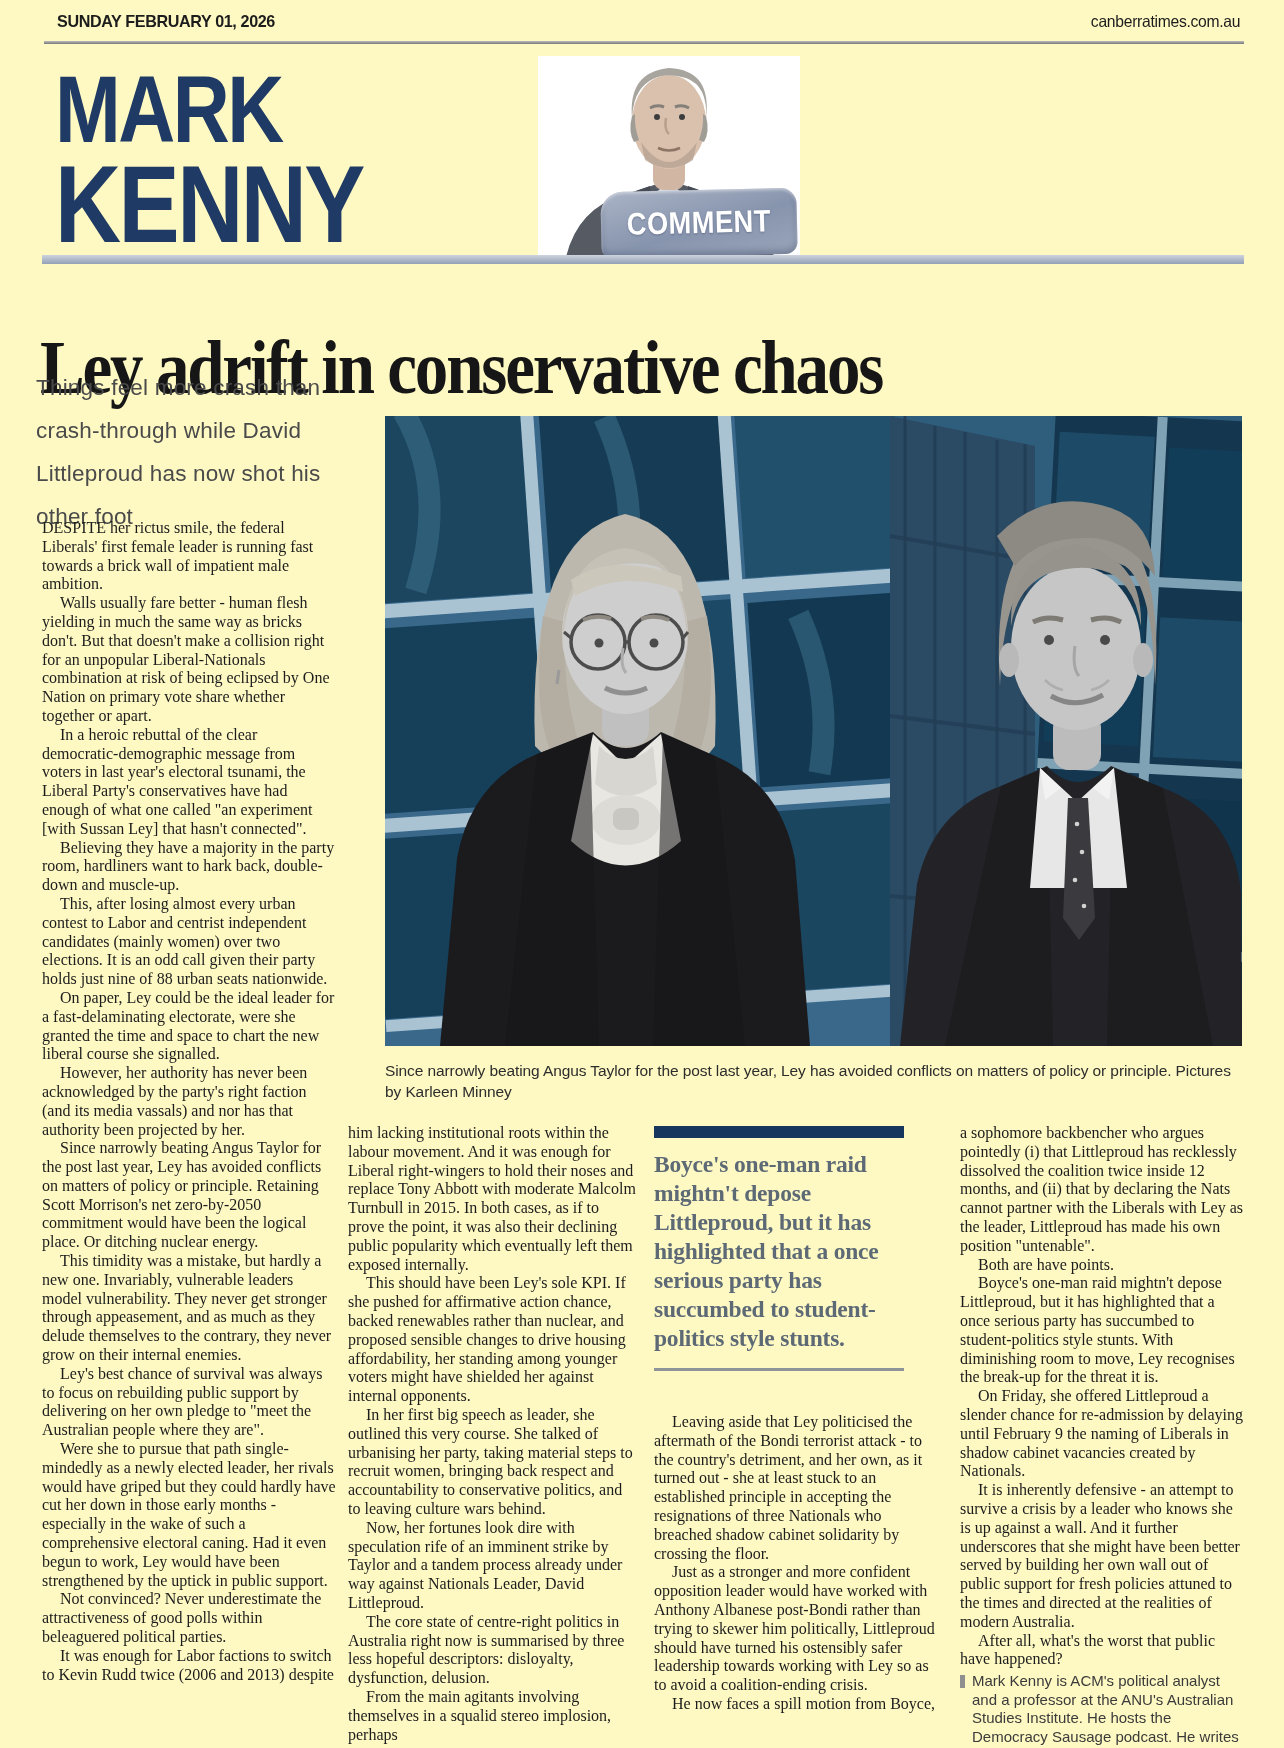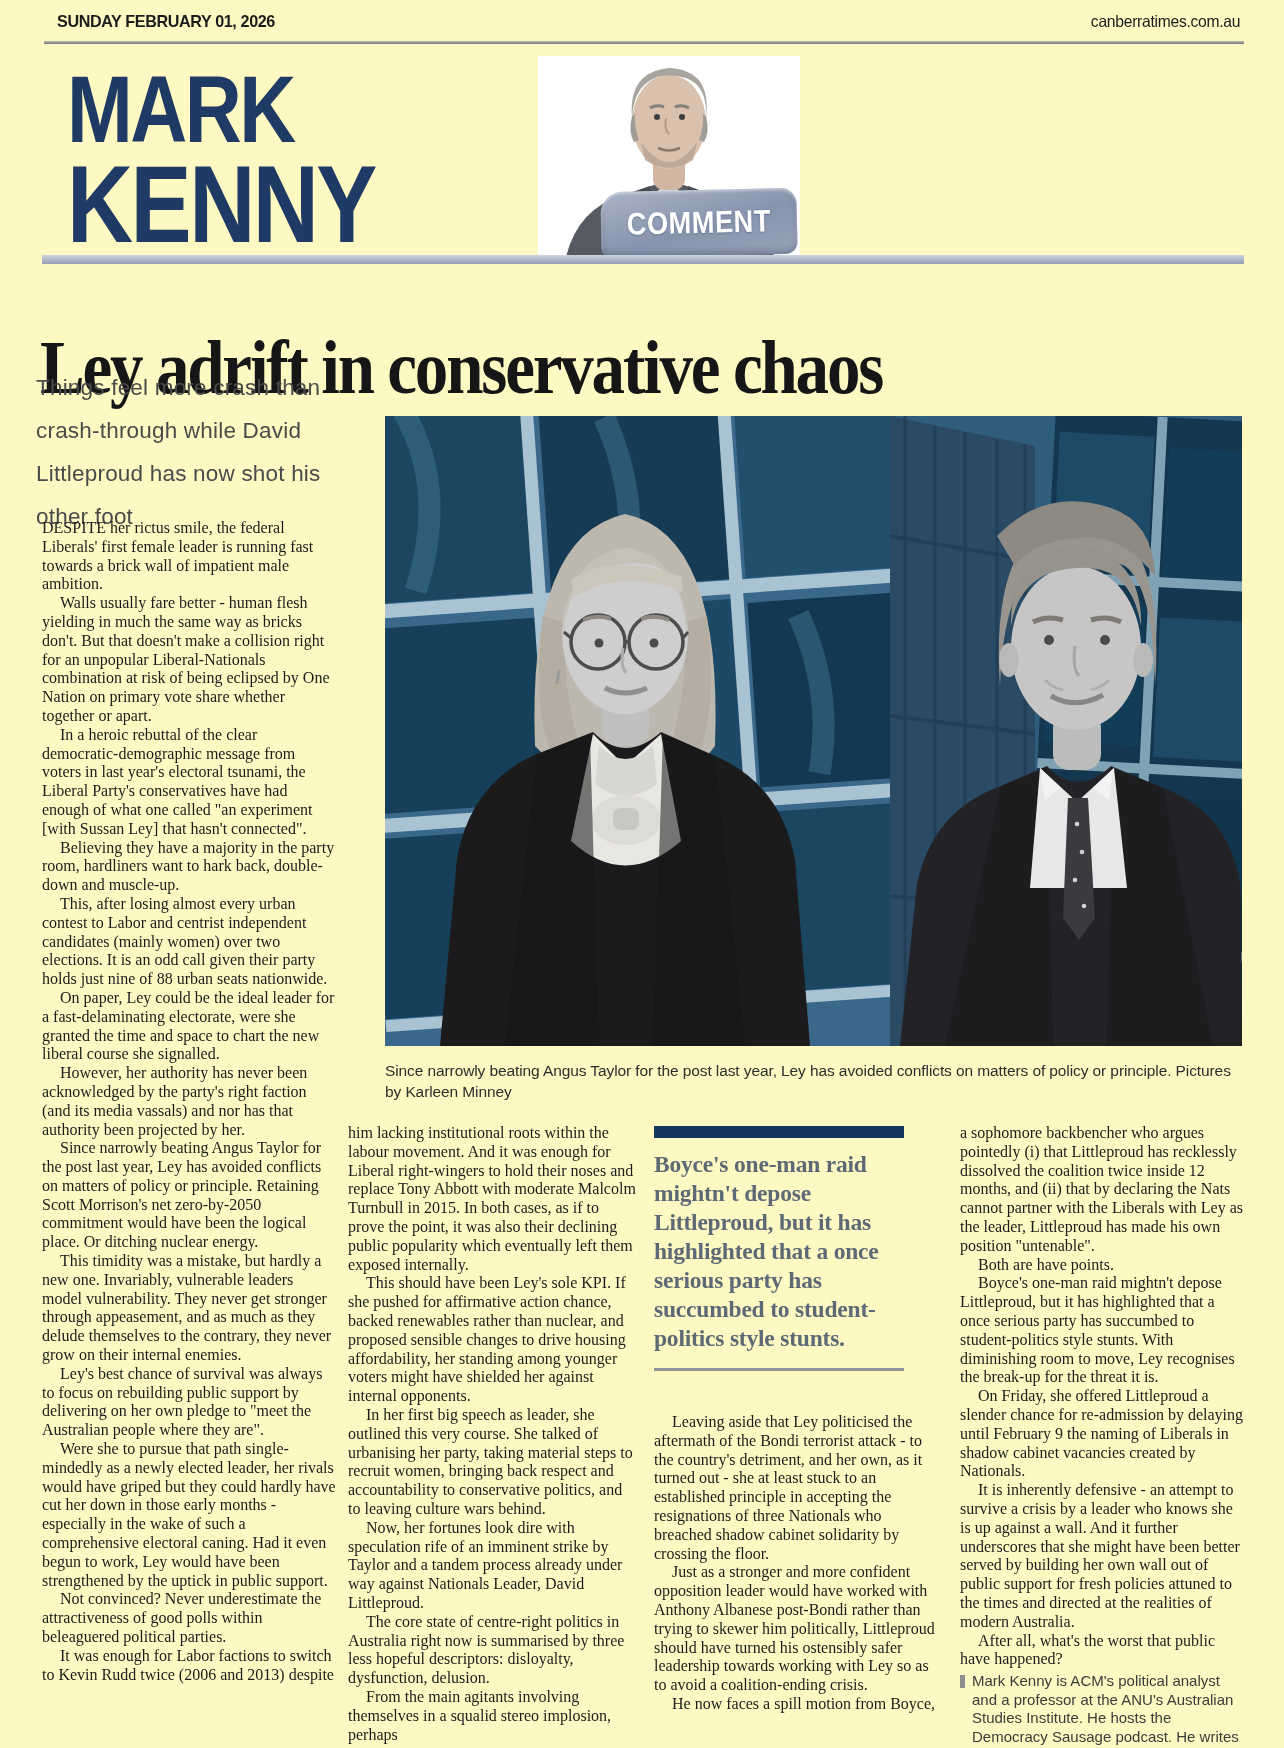--- a/index.html
+++ b/index.html
@@ -17,7 +17,7 @@
         background:linear-gradient(#bdbdbd,#777);}
 
   
-  .mast-name{position:absolute;left:55px;top:64px;color:#1f3a64;margin-left:12px;}
+  .mast-name{position:absolute;left:55px;top:64px;color:#1f3a64;}
   .mast-line1{display:block;font-weight:700;font-size:94px;line-height:92px;
         letter-spacing:-3px;transform:scaleX(0.84);transform-origin:left top;}
   .mast-line2{display:block;font-weight:700;font-size:109px;line-height:96px;

